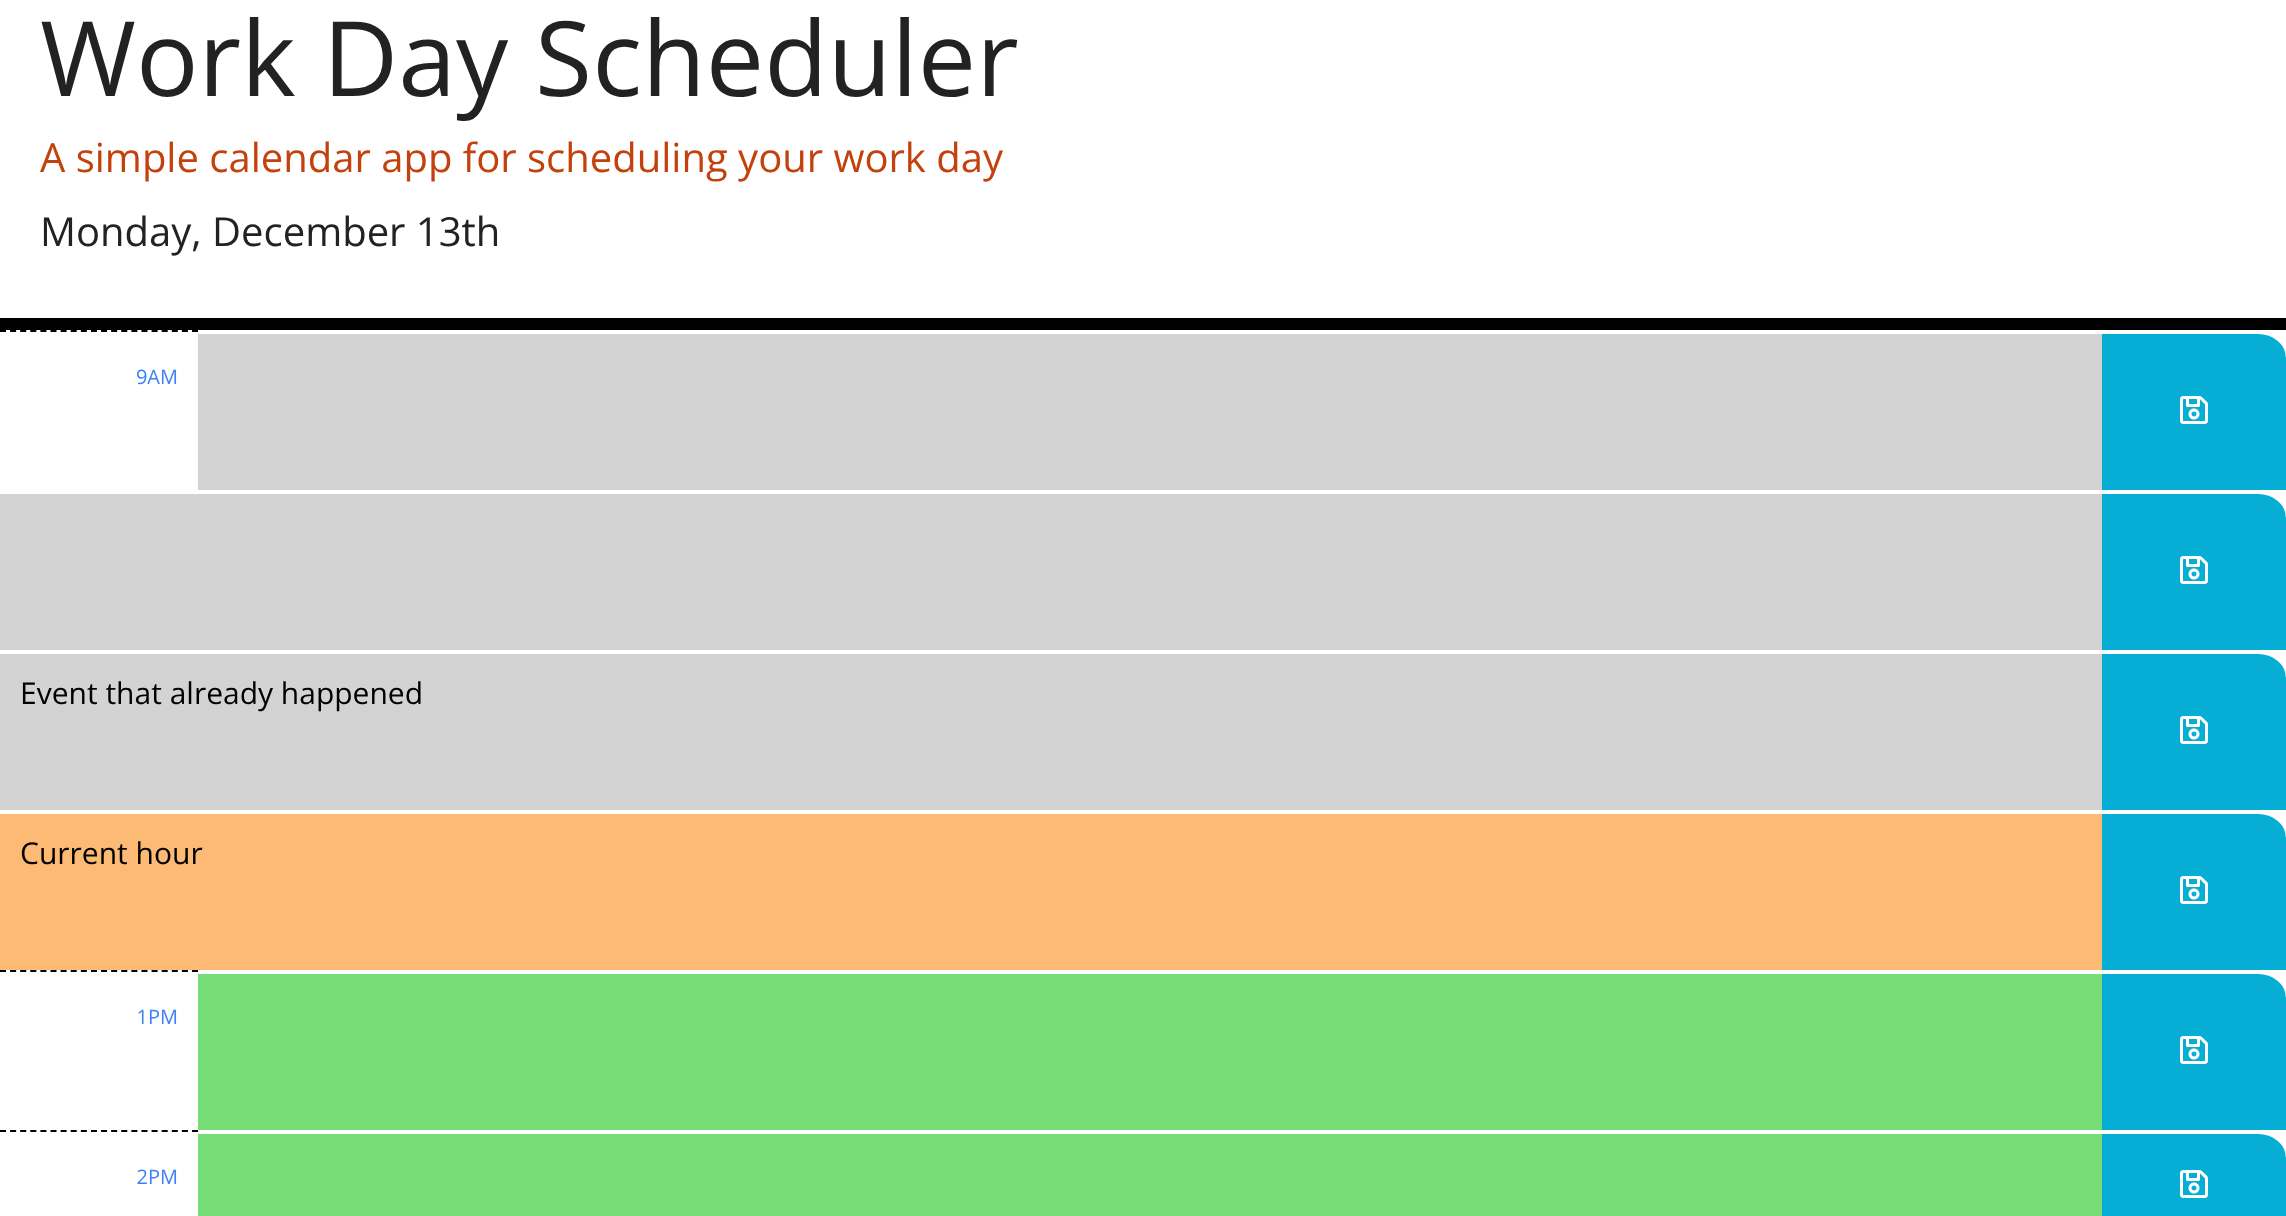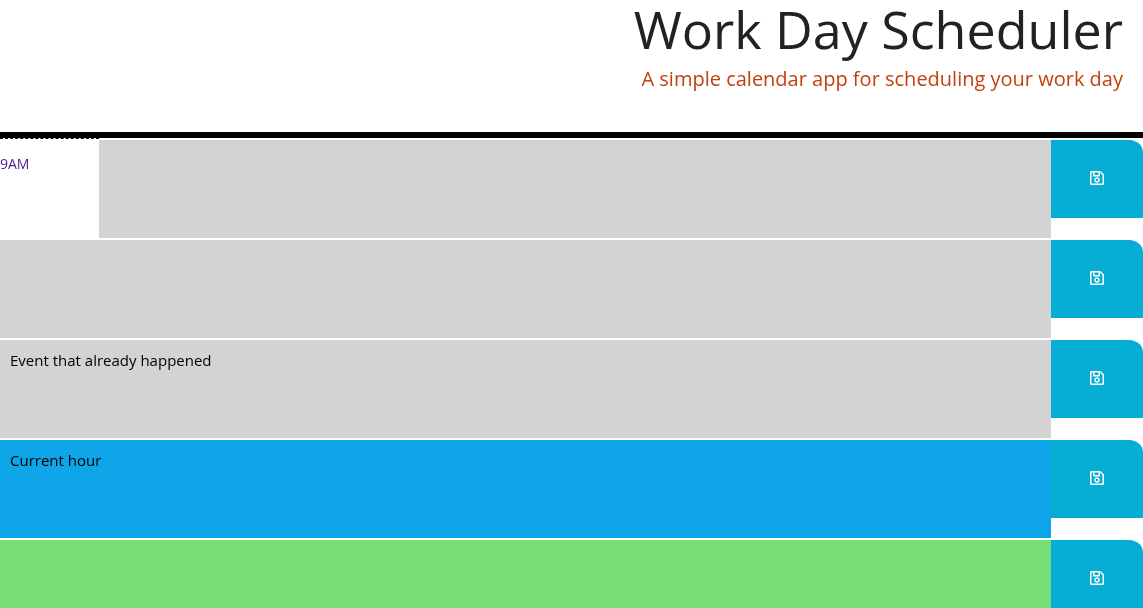--- a/index.html
+++ b/index.html
@@ -13,7 +13,7 @@
       color: #222;
     }
     .header {
-      text-align: right;
+      text-align: left;
       padding: 0 20px 20px;
     }
     .header h1 {

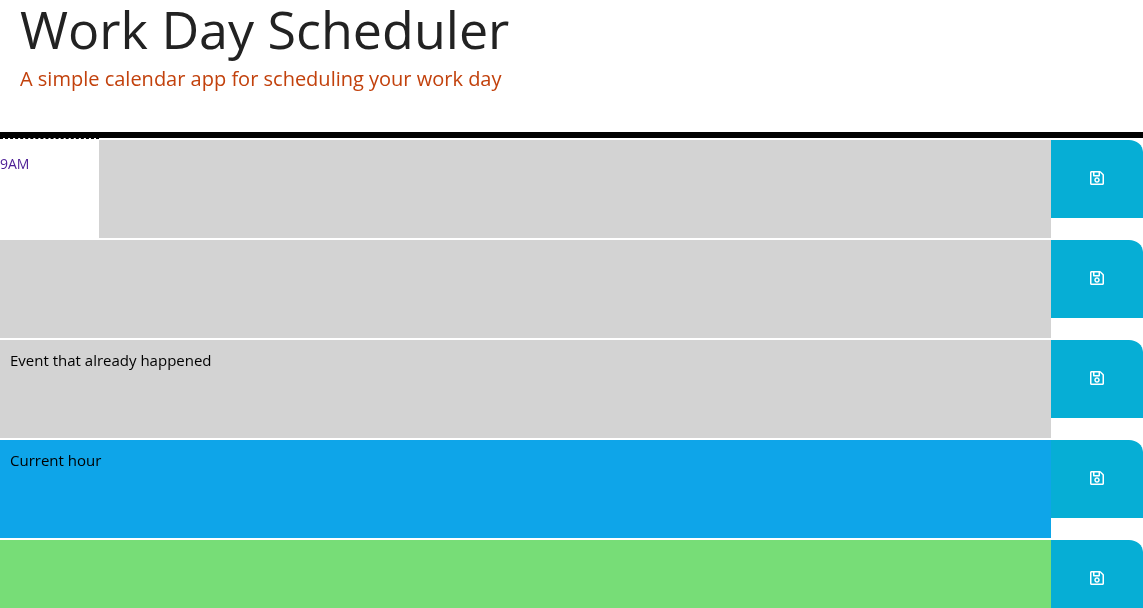--- a/index.html
+++ b/index.html
@@ -112,6 +112,7 @@
 <header class="header">
   <h1>Work Day Scheduler</h1>
   <p class="lead">A simple calendar app for scheduling your work day</p>
+  <p class="date">Monday, December 13th</p>
 </header>
 
 <div class="divider"></div>

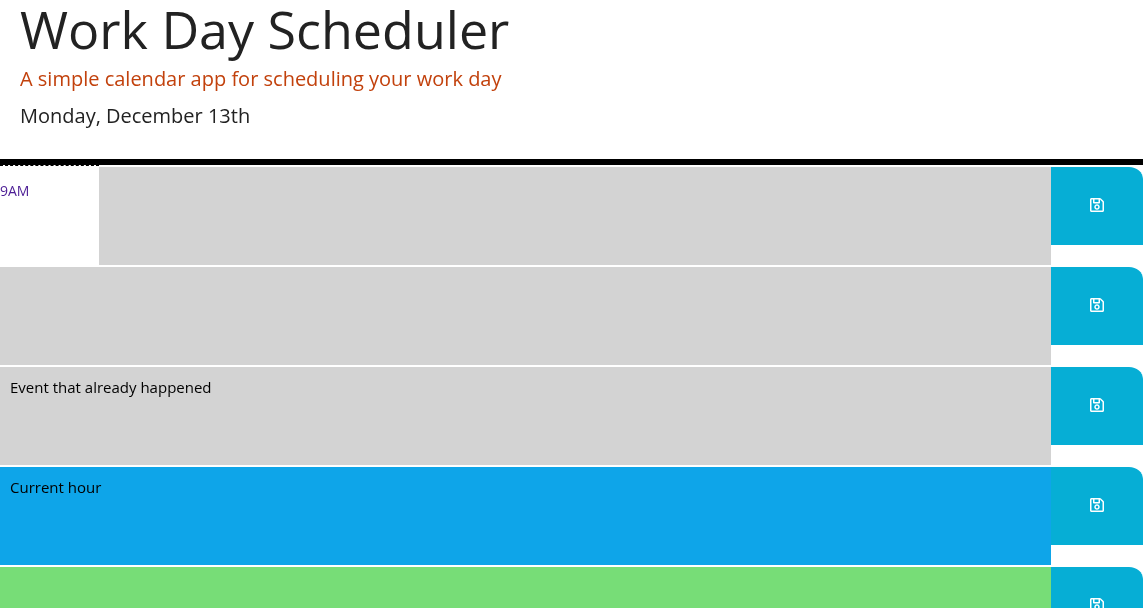--- a/index.html
+++ b/index.html
@@ -50,9 +50,10 @@
     .hour {
       width: 99px;
       min-width: 99px;
+      text-align: right;
       padding: 15px 10px 0 0;
-      font-size: 14px;
-      color: #4c1d95;
+      font-size: 10px;
+      color: #3b82f6;
       border-top: 1px dashed #000;
       background: #fff;
     }

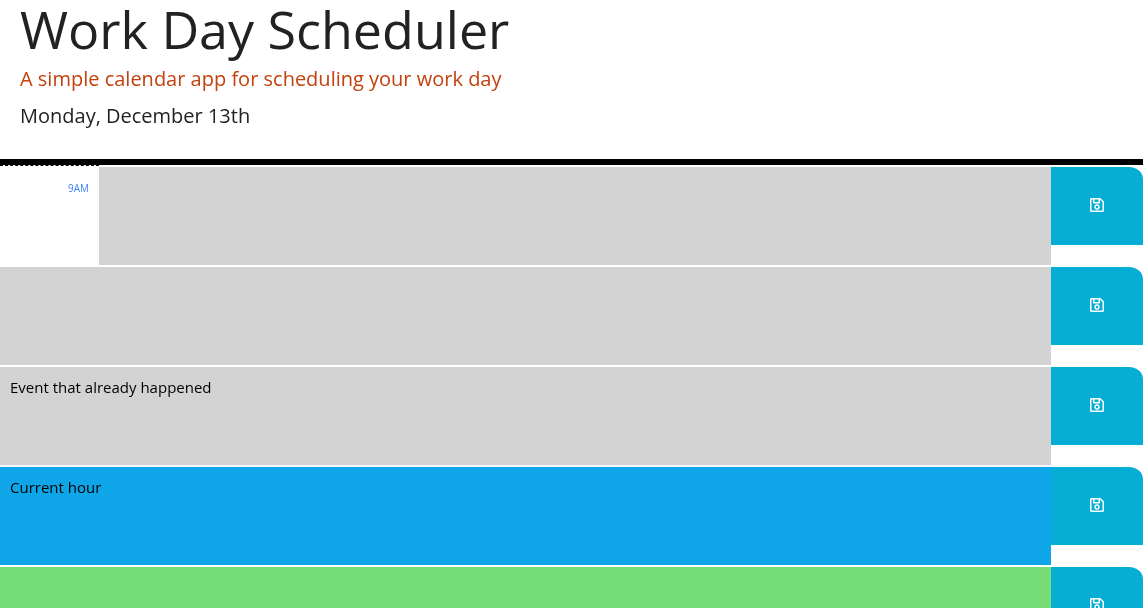--- a/index.html
+++ b/index.html
@@ -66,7 +66,7 @@
       color: #000;
       padding: 10px 10px 0 10px;
       resize: none;
-      height: 100px;
+      height: 80px;
       border-top: 2px solid #fff;
       border-bottom: 0;
       outline: none;

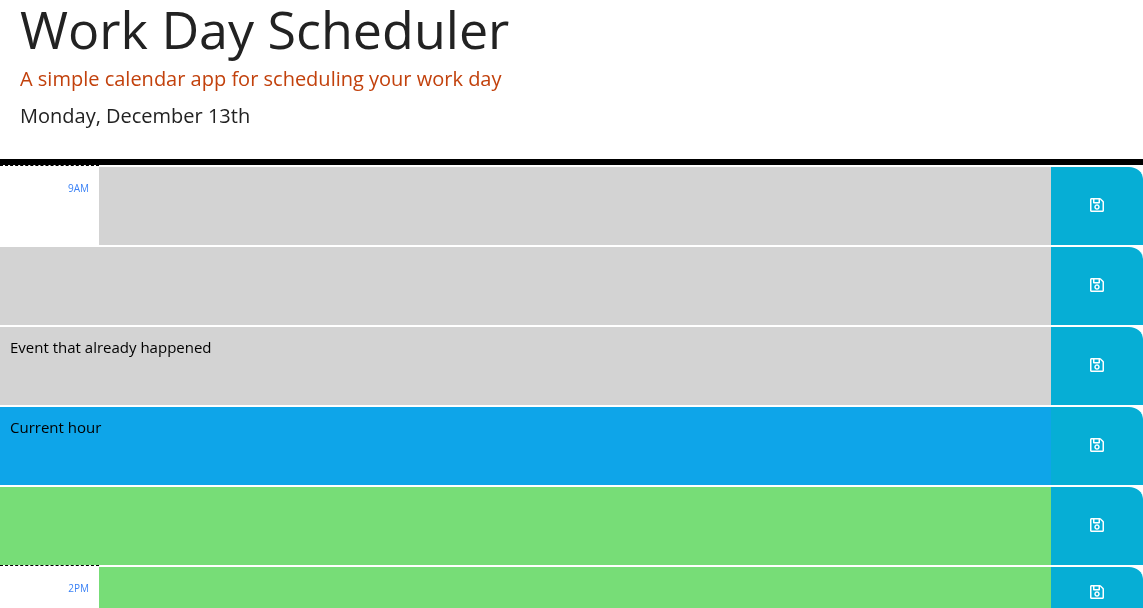--- a/index.html
+++ b/index.html
@@ -73,7 +73,7 @@
     }
 
     .past   { background: #d3d3d3; }
-    .present{ background: #0ea5e9; }
+    .present{ background: #fdba74; }
     .future { background: #77dd77; }
 
     .saveBtn {

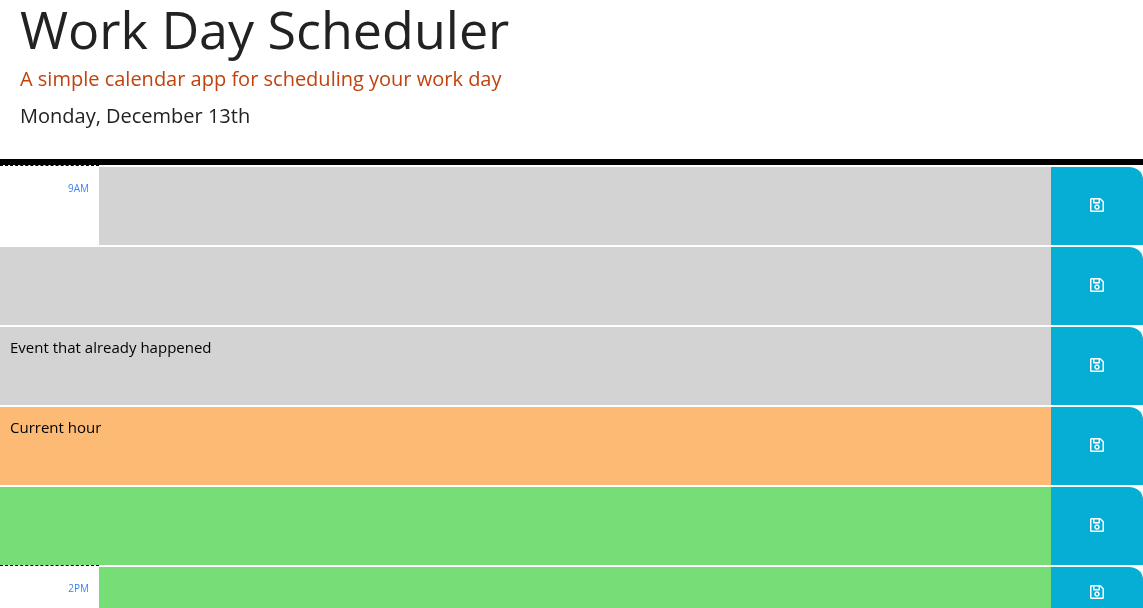--- a/index.html
+++ b/index.html
@@ -153,6 +153,7 @@
       </button>
     </div>
     <div class="time-block">
+      <div class="hour">1PM</div>
       <textarea class="description future" style=""></textarea>
       <button class="saveBtn">
         <span><svg viewBox="0 0 448 512">

